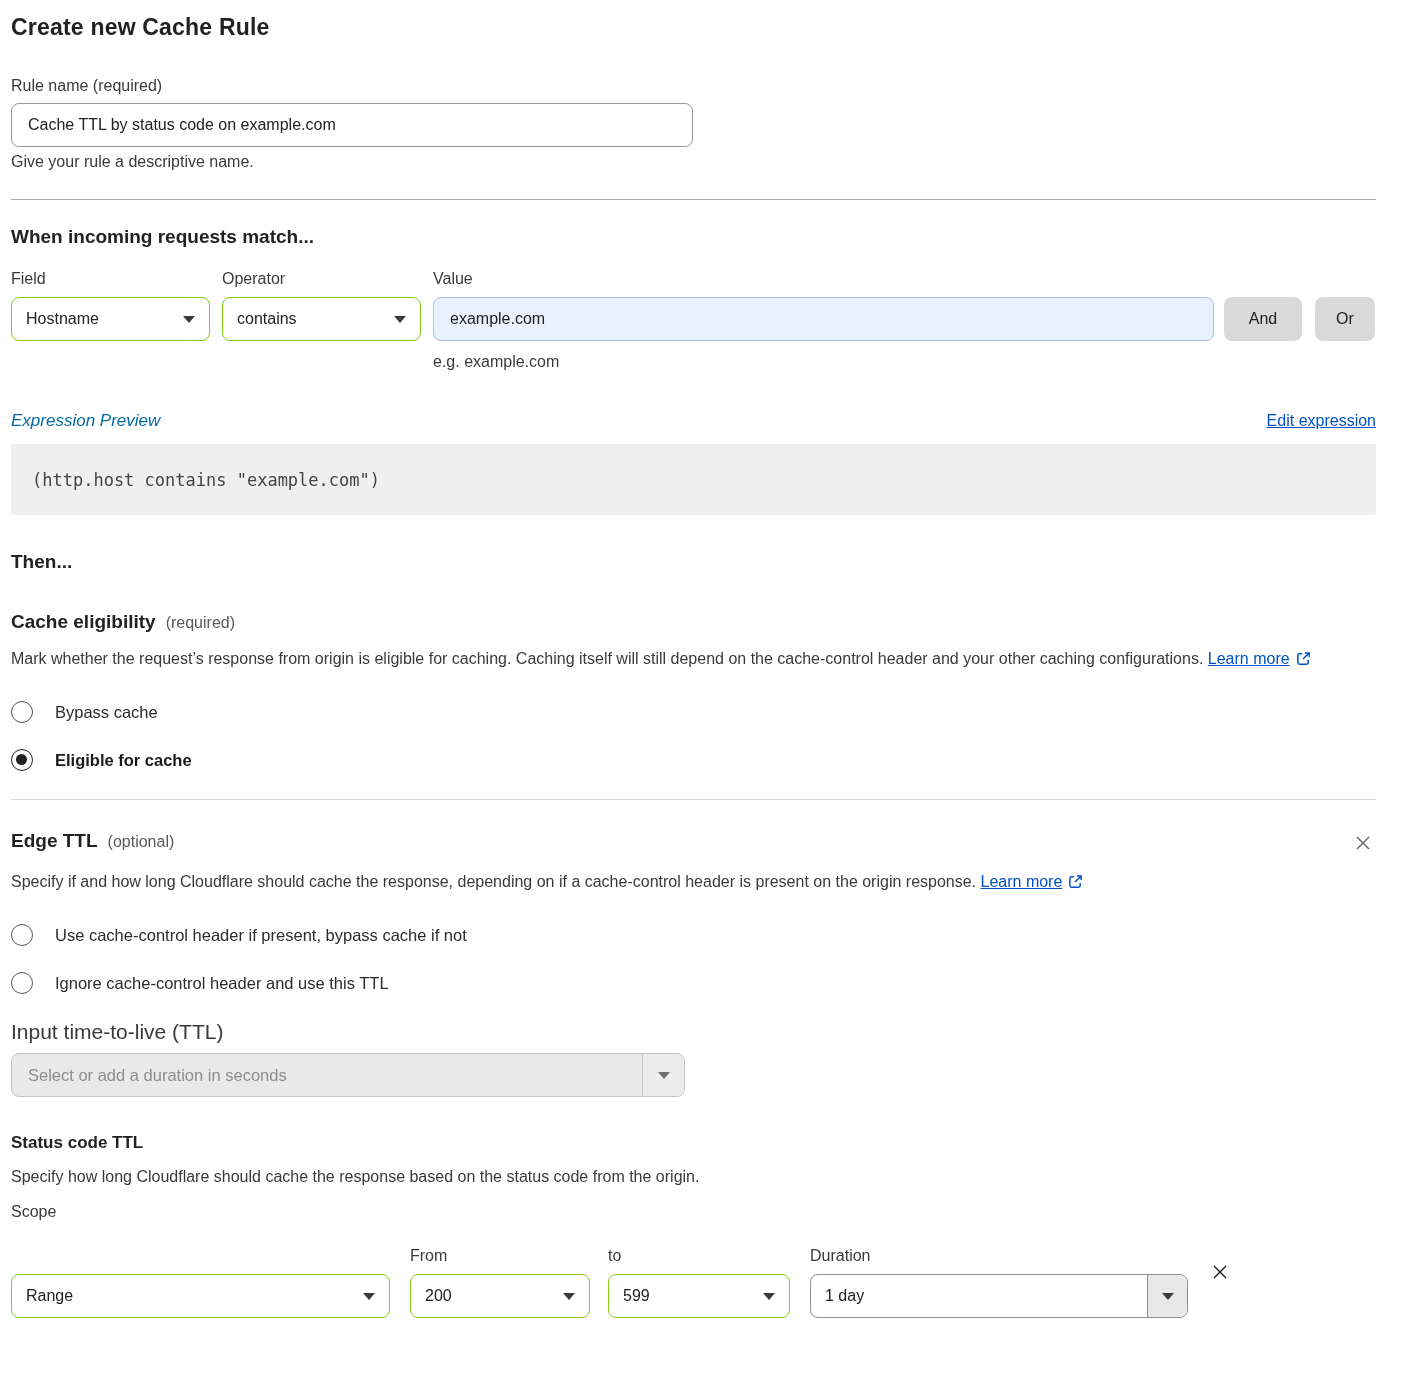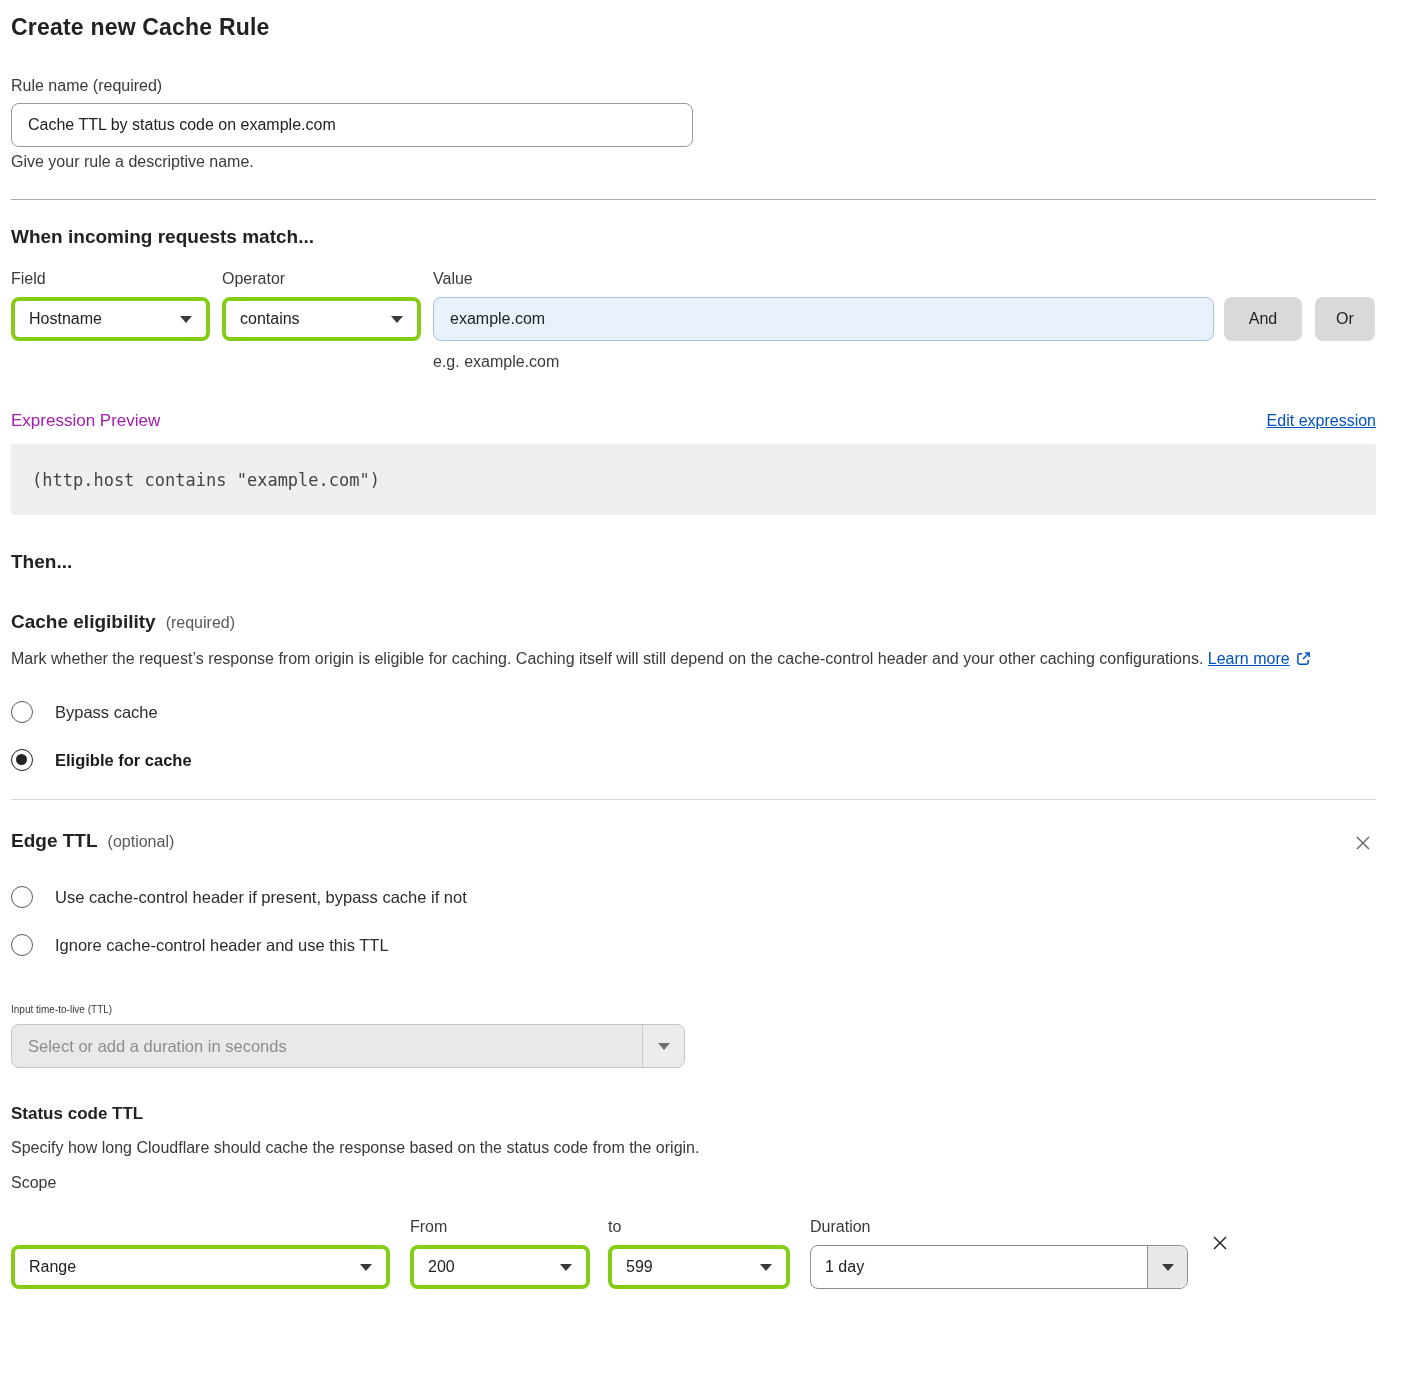--- a/index.html
+++ b/index.html
@@ -37,7 +37,7 @@
   .col-label { font-size: 16px; color: #3a3a3a; margin-bottom: 9px; }
 
   .select {
-    height: 44px; border: 4px solid #84cc16; border-radius: 8px;
+    height: 44px; border: 1px solid #84cc16; border-radius: 8px;
     background: #fff; display: flex; align-items: center;
     padding: 0 14px; font-size: 16px; color: #222;
     cursor: pointer; position: relative;

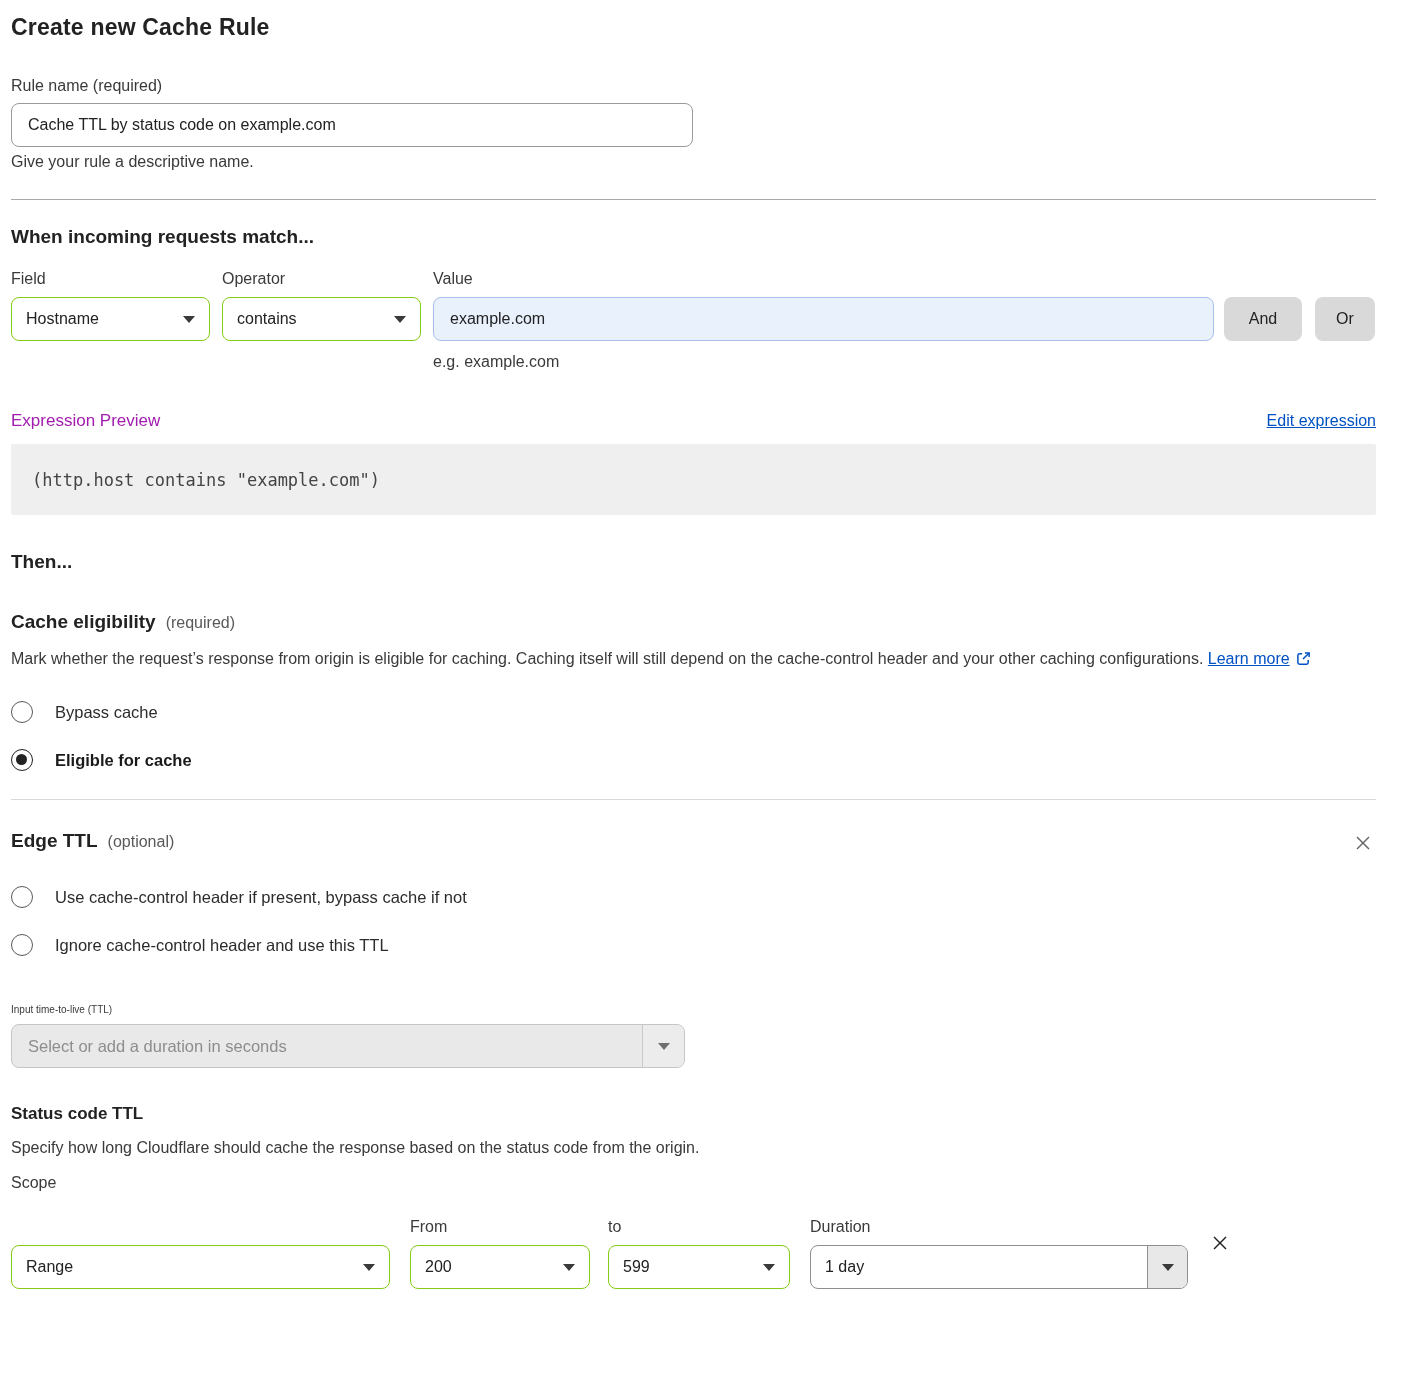--- a/index.html
+++ b/index.html
@@ -63,7 +63,7 @@
   }
 
   .expr-row { display: flex; justify-content: space-between; align-items: baseline; margin-top: 40px; }
-  .expr-label { font-size: 17px; color: #a21caf; }
+  .expr-label { font-size: 17px; color: #0369a1; font-style: italic; }
   .link { color: #0051c3; text-decoration: underline; cursor: pointer; font-size: 16px; }
   .expr-box {
     margin-top: 13px; background: #efefef; border-radius: 2px;

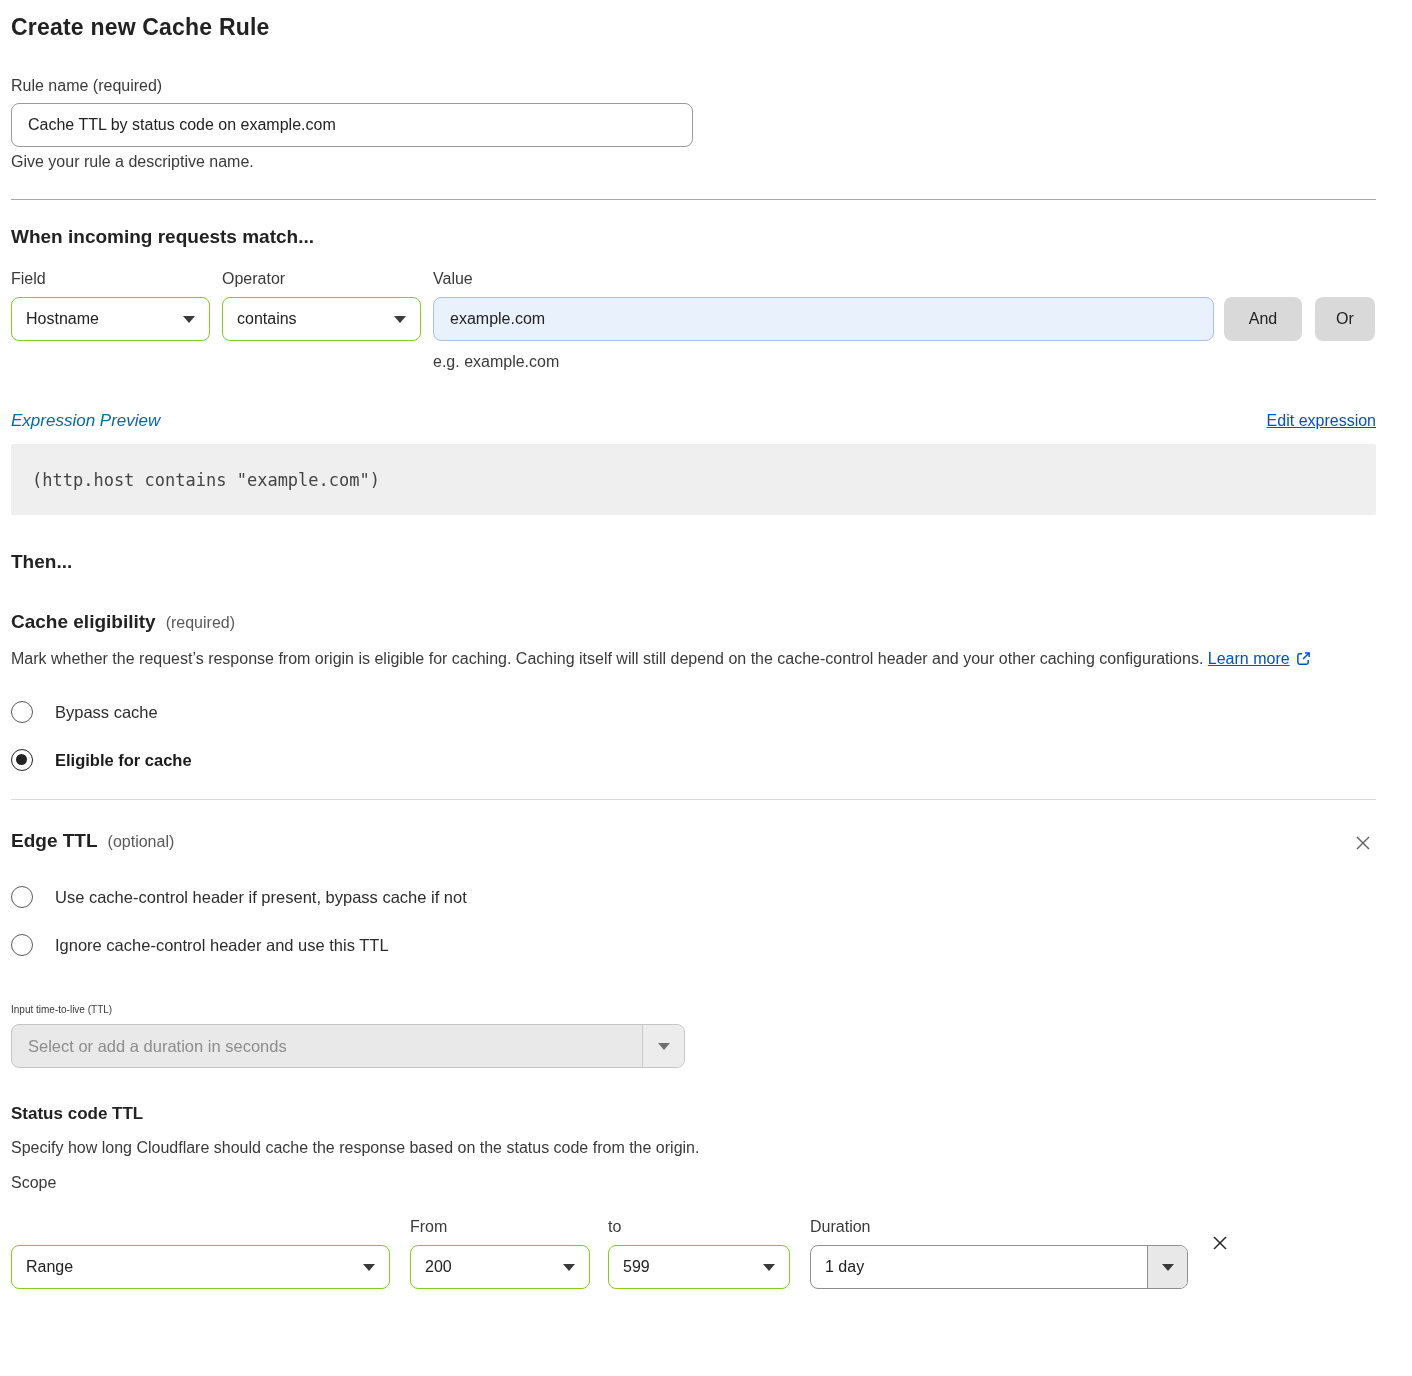--- a/index.html
+++ b/index.html
@@ -222,6 +222,13 @@
         </svg>
     </span>
   </div>
+  <p class="para" style="margin-top:8px; max-width:1100px;"><span>Specify if and how long Cloudflare should cache the response, depending on if a cache-control header is present on the origin response.</span>
+    <a class="link">Learn more</a><span class="ext-icon"><svg width="15" height="15" viewBox="0 0 16 16" fill="none" stroke="#0051c3" stroke-width="1.6">
+          <path d="M6.5 3H3.8C2.8 3 2 3.8 2 4.8v7.4C2 13.2 2.8 14 3.8 14h7.4c1 0 1.8-.8 1.8-1.8V9.5"></path>
+          <path d="M9.5 2H14v4.5"></path>
+          <path d="M13.7 2.3L7.5 8.5"></path>
+        </svg></span>
+  </p>
 
   <div class="radio-row">
     <span class="radio"></span>

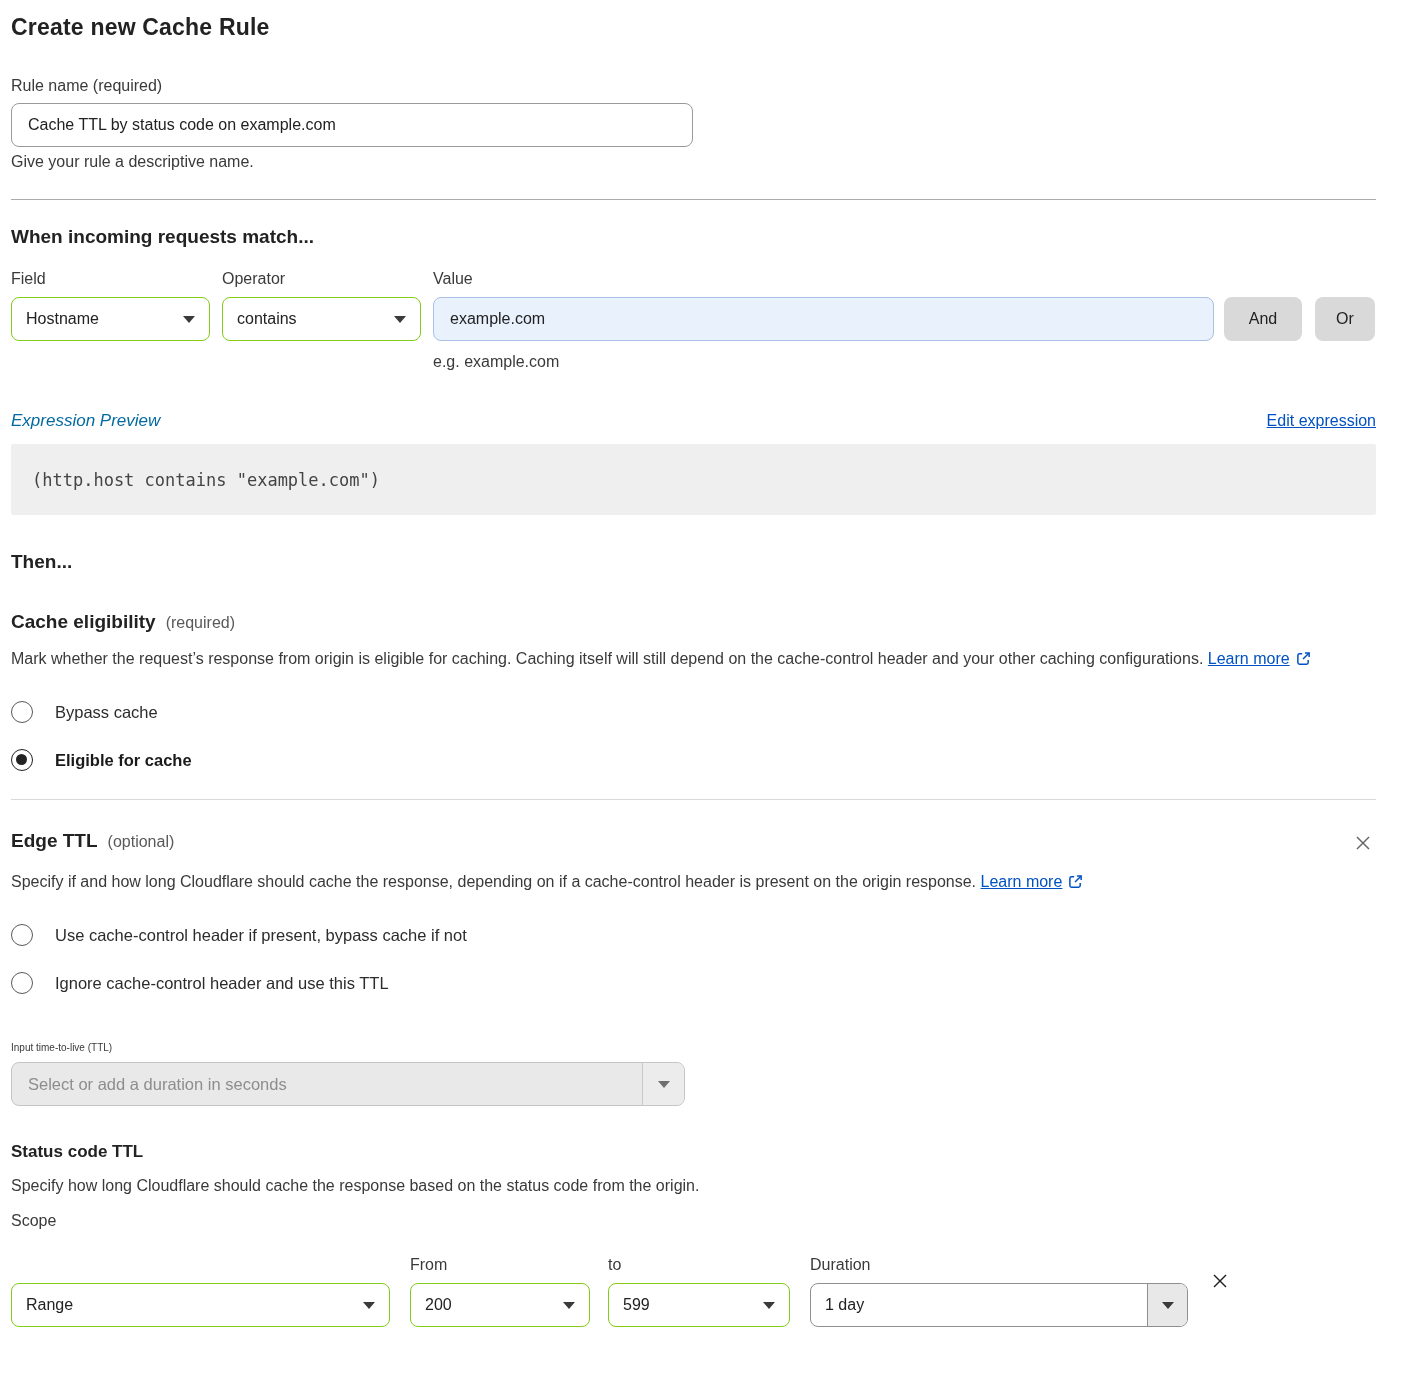--- a/index.html
+++ b/index.html
@@ -100,7 +100,7 @@
 
   .close-x { cursor: pointer; padding: 4px; }
 
-  .ttl-label { font-size: 10px; color: #3a3a3a; margin-top: 48px; }
+  .ttl-label { font-size: 21px; color: #3a3a3a; margin-top: 26px; }
   .ttl-select {
     margin-top: 9px; width: 674px; height: 44px;
     background: #e9e9e9; border: 1px solid #c5c5c5; border-radius: 8px;

